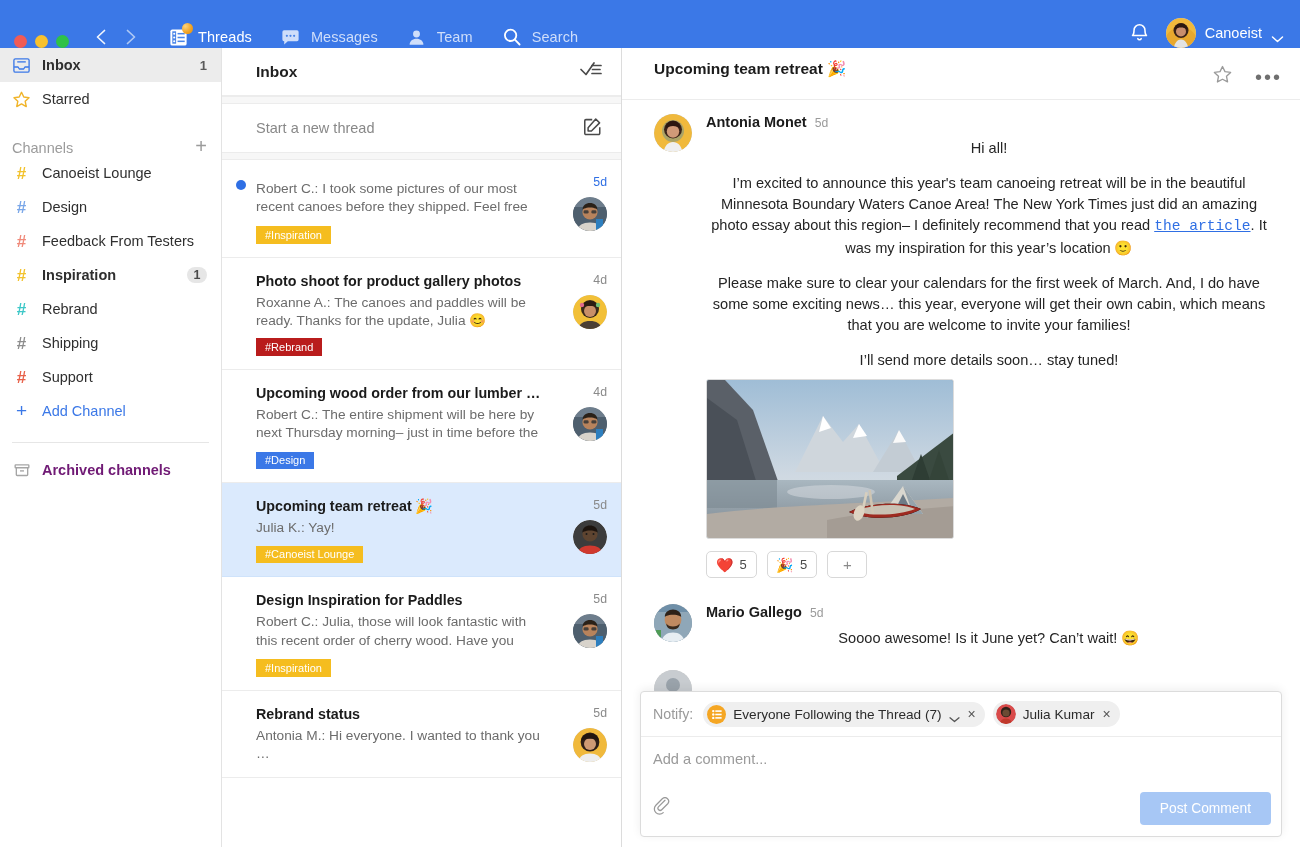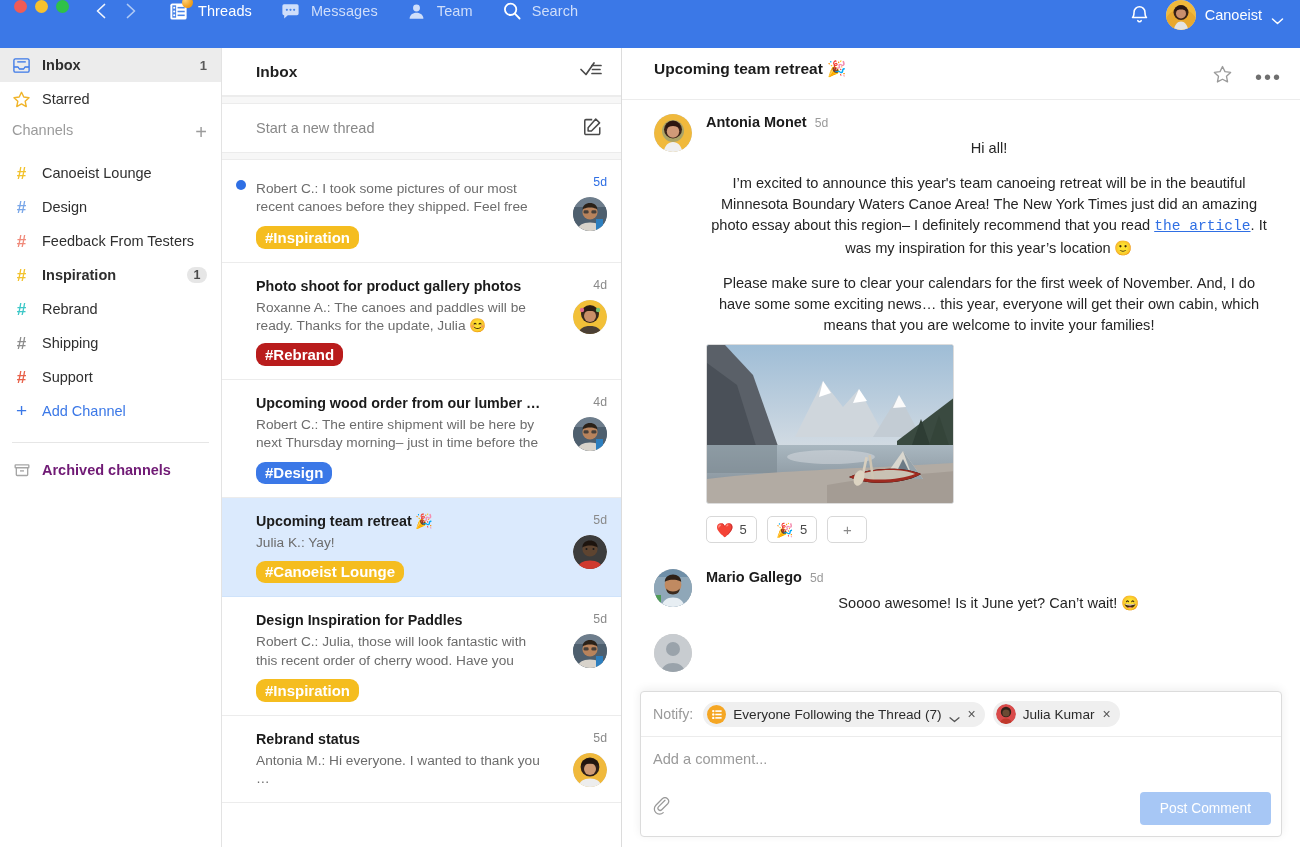--- a/index.html
+++ b/index.html
@@ -12,7 +12,7 @@
 
   
   .titlebar {
-    height: 48px; background: #3b78e7; display: flex; align-items: flex-start;
+    height: 48px; background: #3b78e7; display: flex; align-items: flex-end;
     flex: 0 0 48px; position: relative; color: #fff;
   }
   .traffic { display: flex; align-items: center; gap: 8px; padding-left: 14px; }

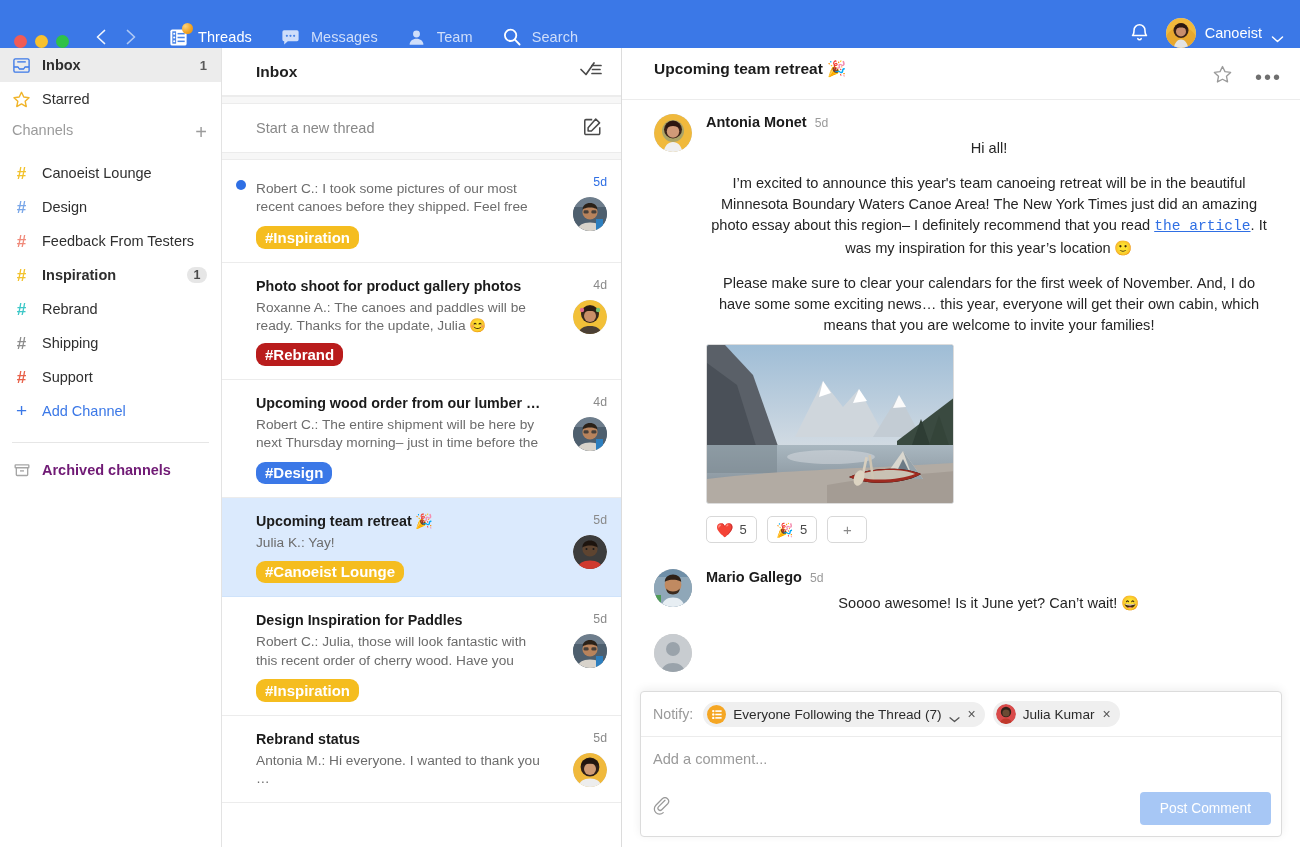--- a/index.html
+++ b/index.html
@@ -67,7 +67,7 @@
   }
   .srow.bold .txt { font-weight: bold; }
   .section-head {
-    display: flex; align-items: flex-start; height: 34px; padding: 0 14px 0 12px;
+    display: flex; align-items: flex-end; height: 34px; padding: 0 14px 0 12px;
     color: #9b9b9b; font-size: 14.5px; margin-top: 6px;
   }
   .section-head .txt { flex: 1; }

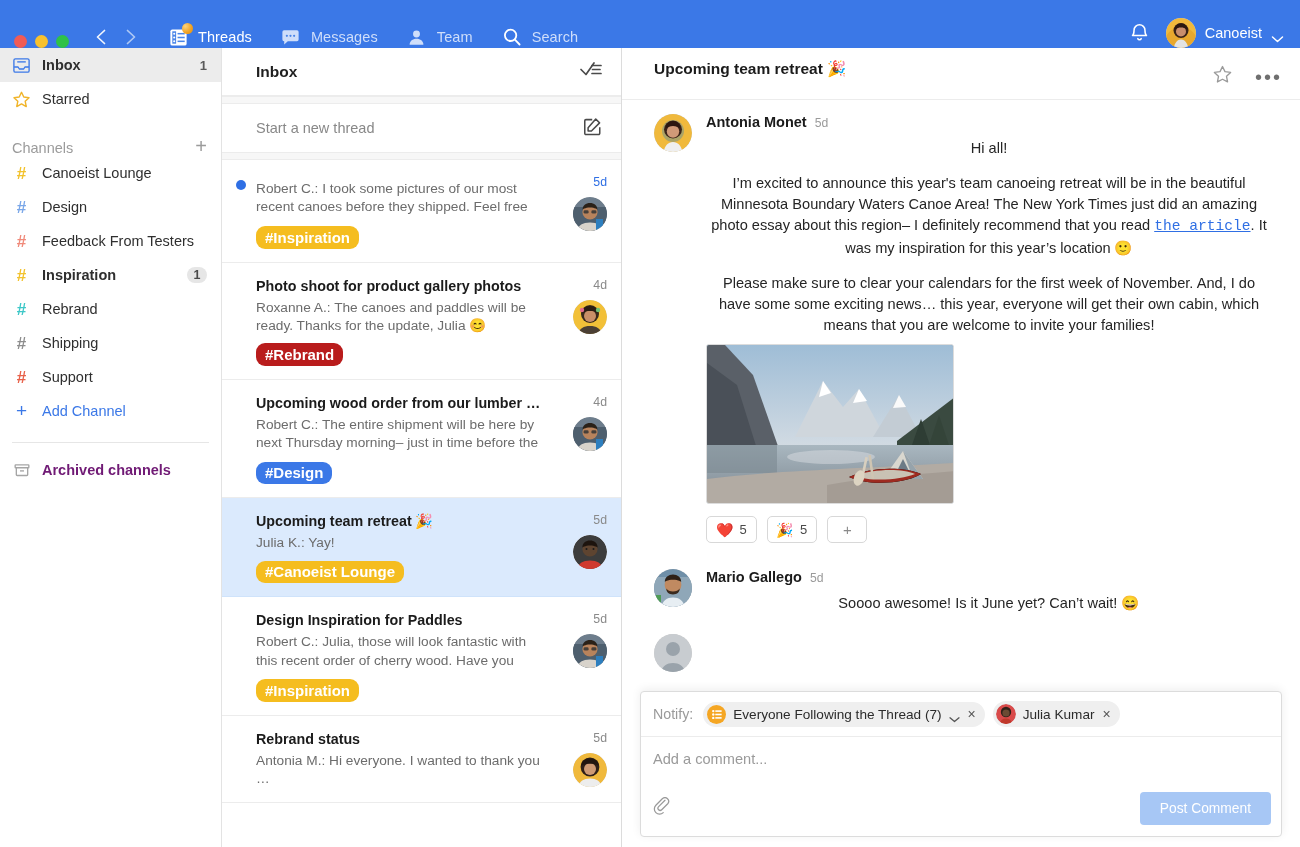--- a/index.html
+++ b/index.html
@@ -118,8 +118,8 @@
     max-height: 38px; overflow: hidden;
   }
   .titem .tag {
-    display: inline-block; margin-top: 8px; font-size: 15px; color: #fff;
-    padding: 2.5px 9px 3px; border-radius: 9px; font-weight: bold;
+    display: inline-block; margin-top: 8px; font-size: 11px; color: #fff;
+    padding: 2.5px 9px 3px; border-radius: 0; font-weight: normal;
   }
   .titem .right { width: 58px; flex: none; display: flex; flex-direction: column; align-items: flex-end; }
   .titem .time { font-size: 12.3px; color: #8a8a8a; }

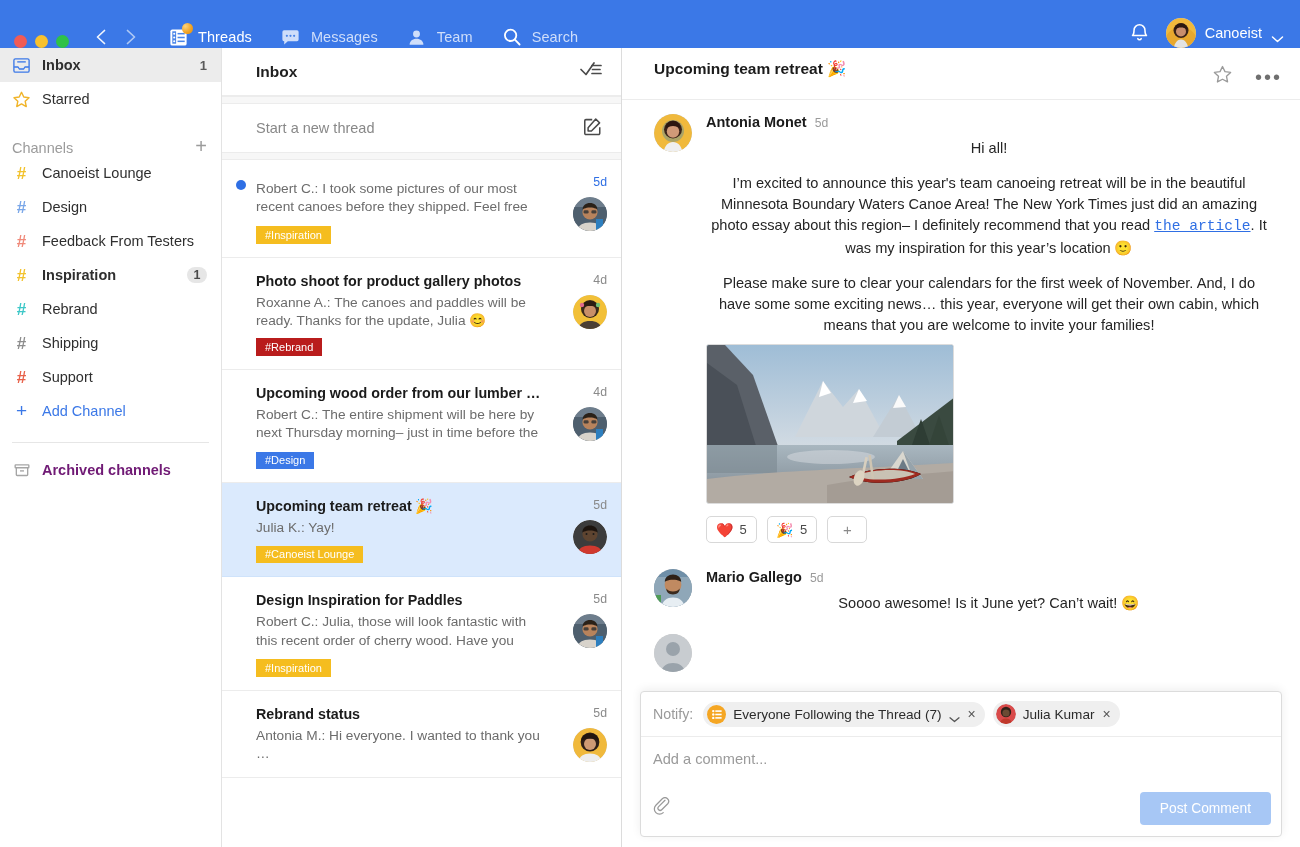--- a/index.html
+++ b/index.html
@@ -542,7 +542,7 @@
             <div class="mtext">
               <p>Hi all!</p>
               <p><span>I’m excited to announce this year's team canoeing retreat will be in the beautiful Minnesota Boundary Waters Canoe Area! The New York Times just did an amazing photo essay about this region– I definitely recommend that you read </span><a href="#">the article</a><span>. It was my inspiration for this year’s location 🙂</span></p>
-              <p>Please make sure to clear your calendars for the first week of November. And, I do have some some exciting news… this year, everyone will get their own cabin, which means that you are welcome to invite your families!</p>
+              <p>Please make sure to clear your calendars for the first week of March. And, I do have some some exciting news… this year, everyone will get their own cabin, which means that you are welcome to invite your families!</p>
             </div>
 
             <div class="thumb">

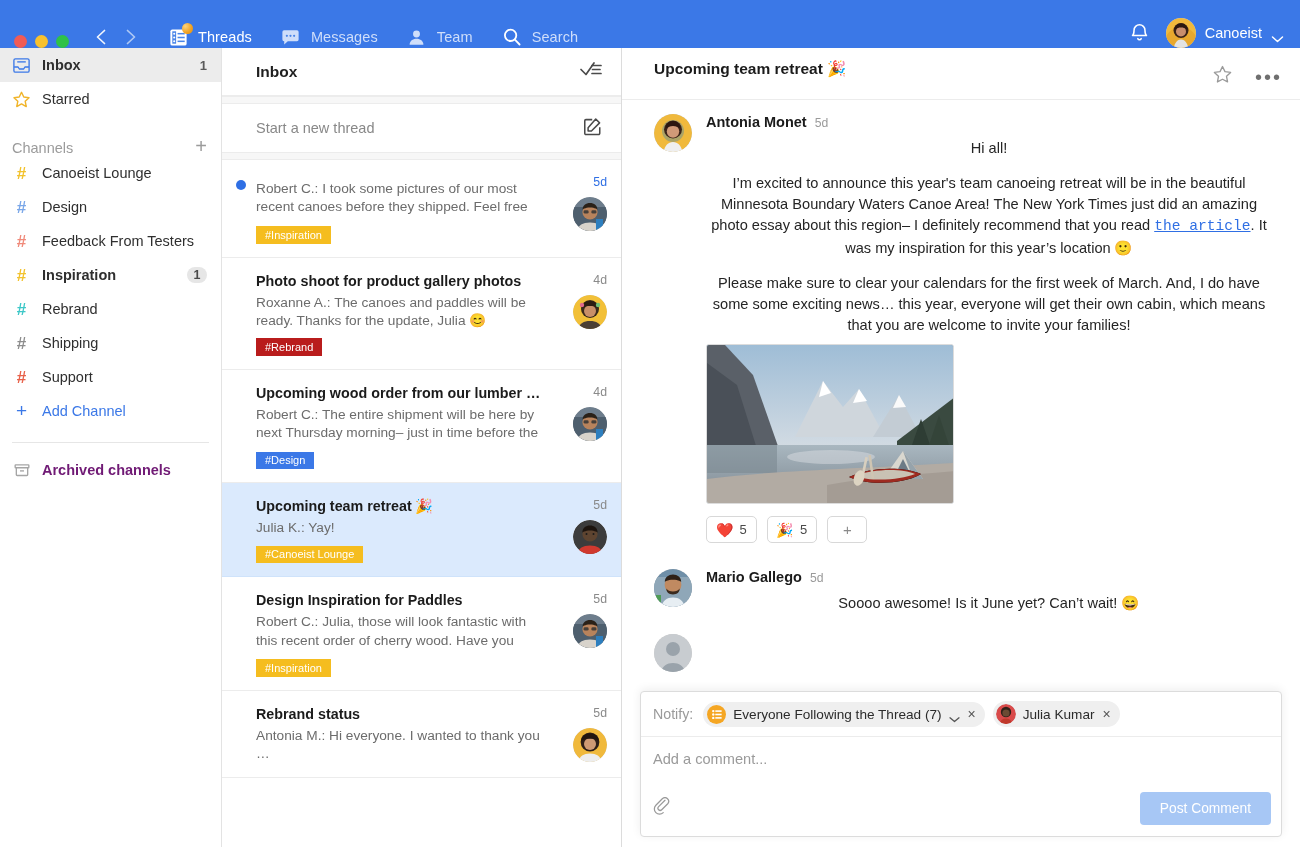--- a/index.html
+++ b/index.html
@@ -543,6 +543,7 @@
               <p>Hi all!</p>
               <p><span>I’m excited to announce this year's team canoeing retreat will be in the beautiful Minnesota Boundary Waters Canoe Area! The New York Times just did an amazing photo essay about this region– I definitely recommend that you read </span><a href="#">the article</a><span>. It was my inspiration for this year’s location 🙂</span></p>
               <p>Please make sure to clear your calendars for the first week of March. And, I do have some some exciting news… this year, everyone will get their own cabin, which means that you are welcome to invite your families!</p>
+              <p>I’ll send more details soon… stay tuned!</p>
             </div>
 
             <div class="thumb">

